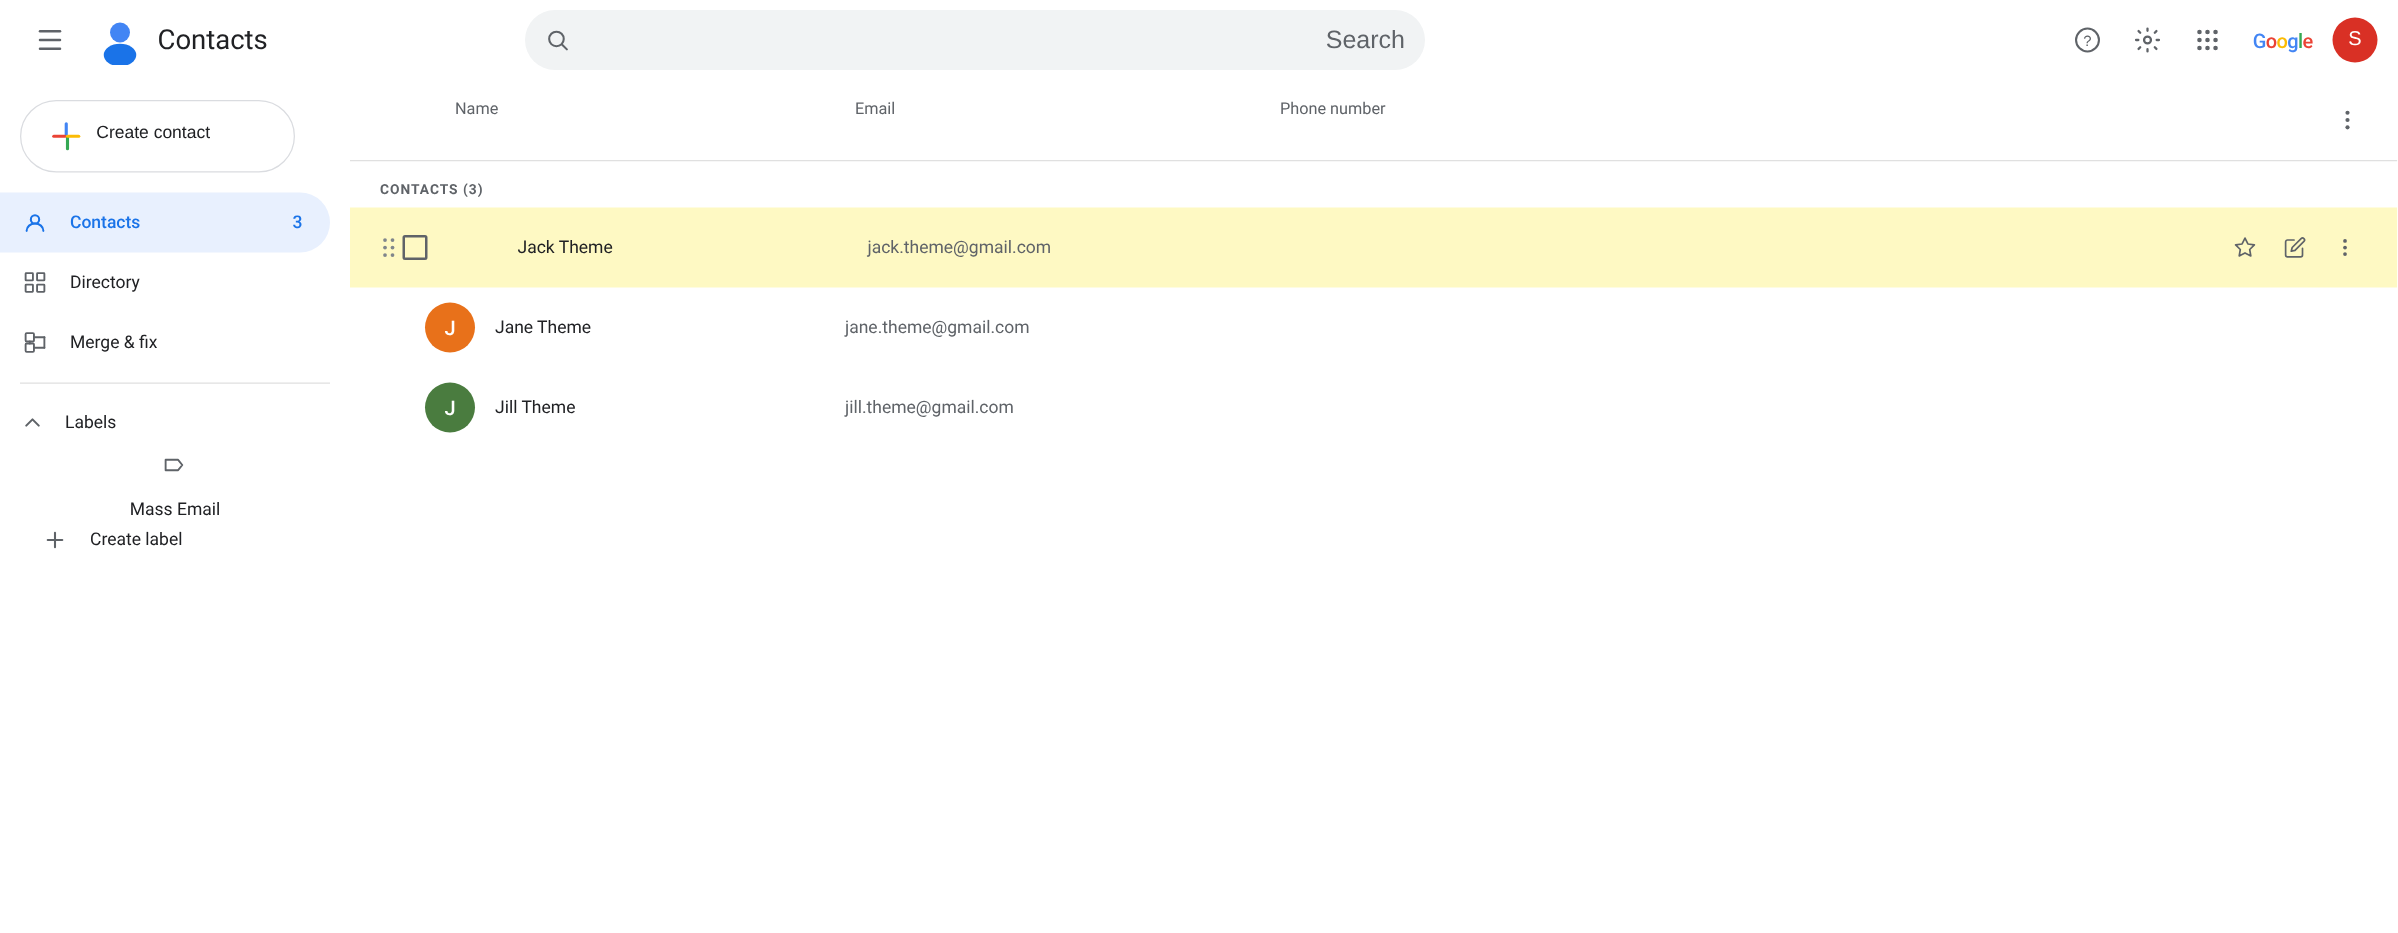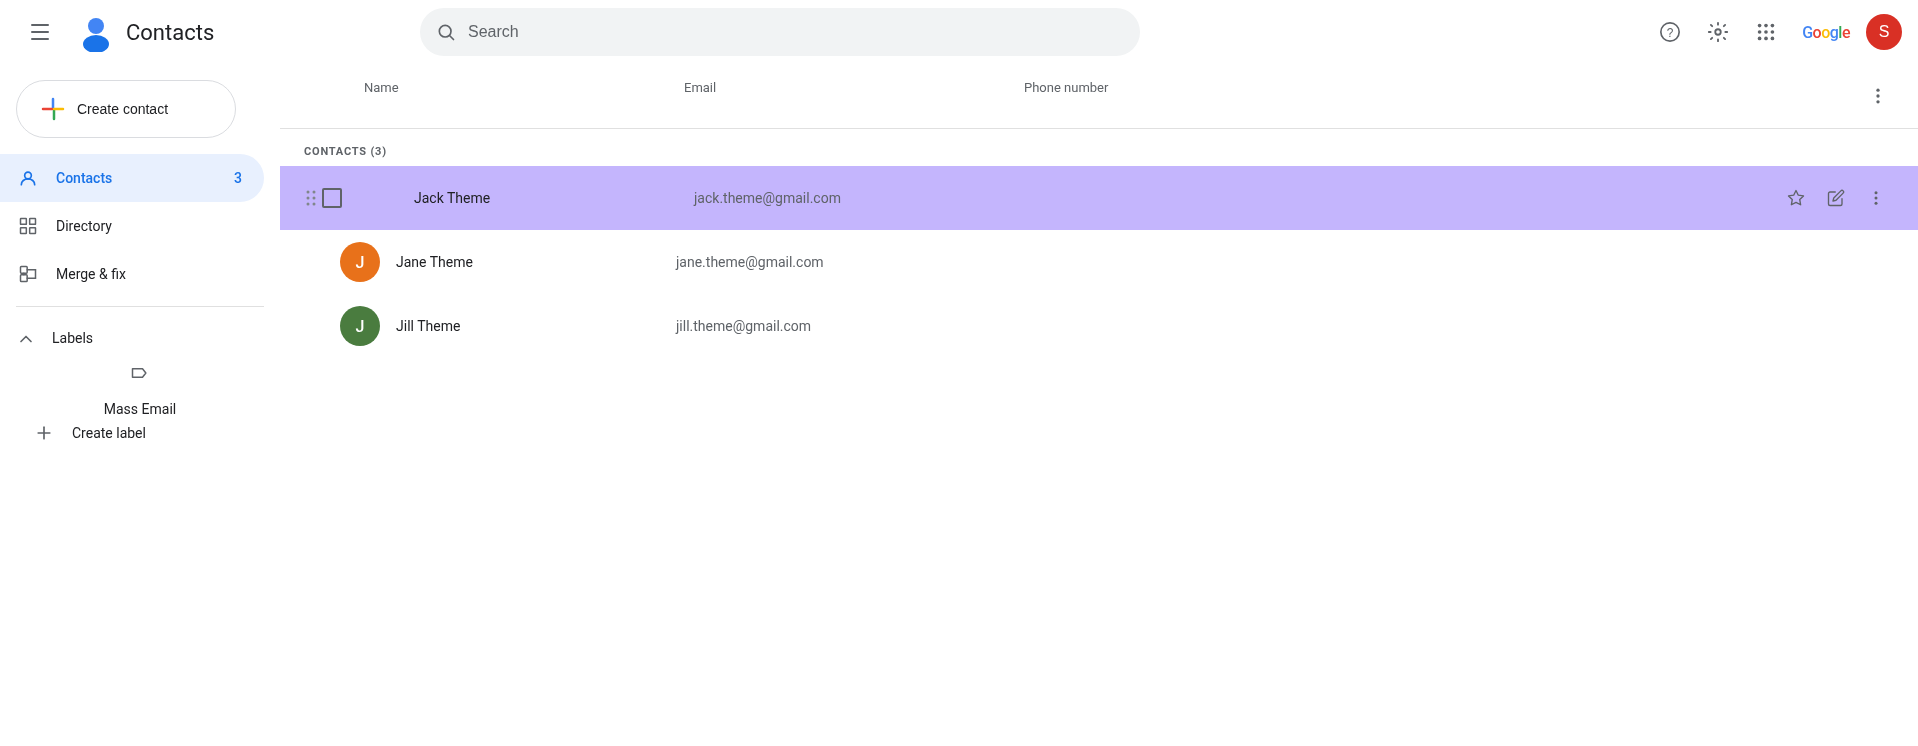--- a/index.html
+++ b/index.html
@@ -74,9 +74,10 @@
       border: none;
       background: transparent;
       outline: none;
-      font-size: 16px;
+      font-size: 20px;
       color: #a16207;
       flex: 1;
+      text-align: right;
     }
     .search-bar input::placeholder {
       color: #5f6368;

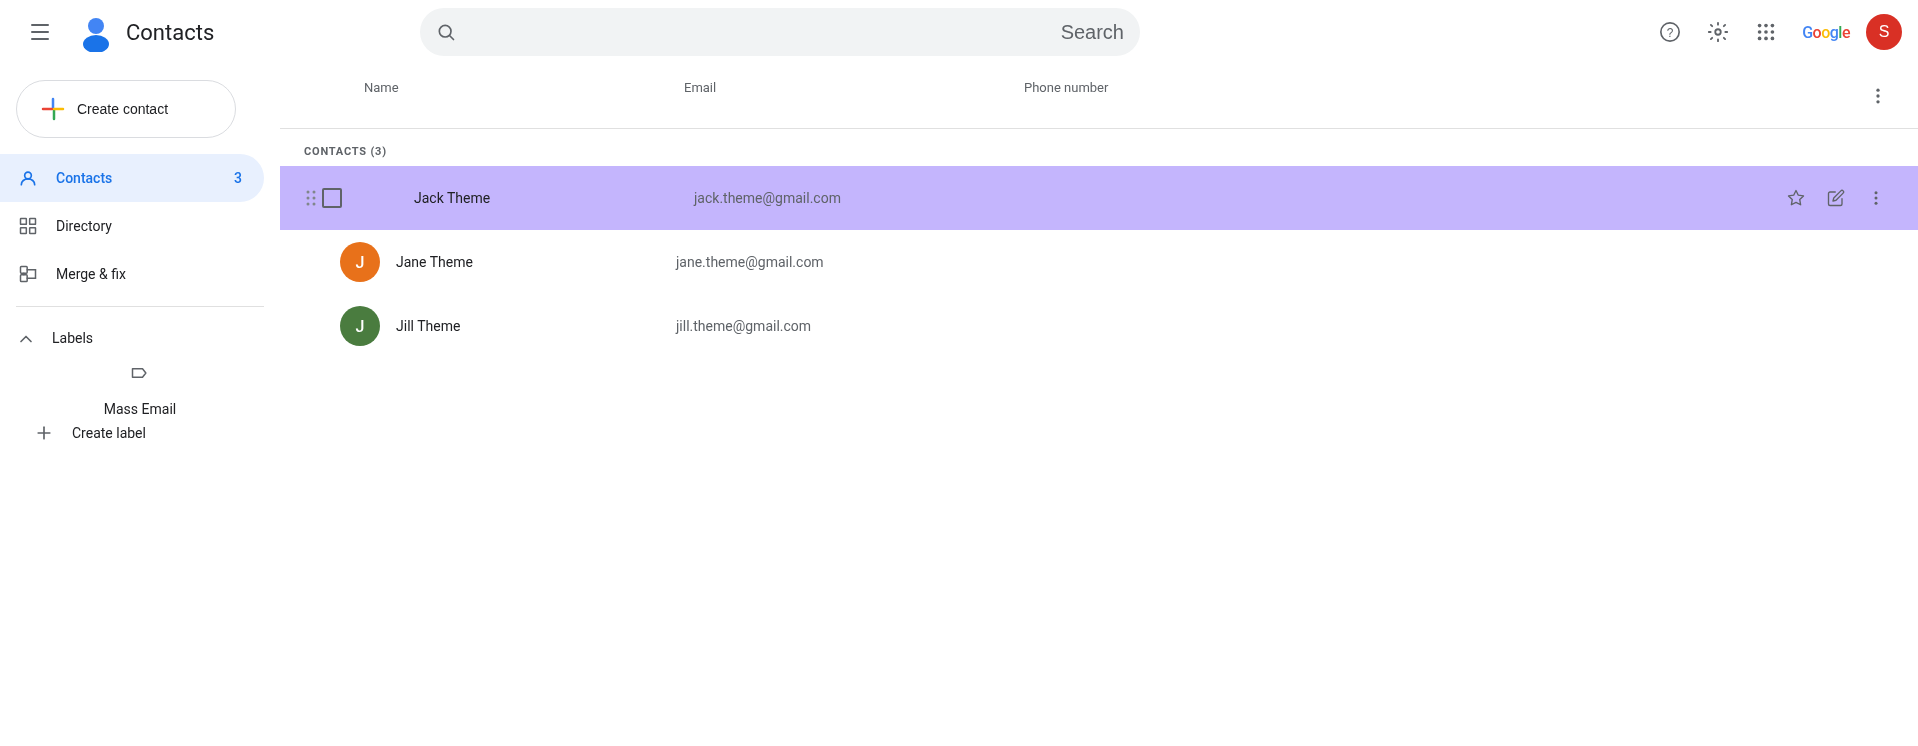--- a/index.html
+++ b/index.html
@@ -141,7 +141,7 @@
     }
     .create-contact-btn {
       display: flex;
-      align-items: center;
+      align-items: flex-start;
       gap: 12px;
       margin: 8px 16px 16px 16px;
       padding: 16px 24px;

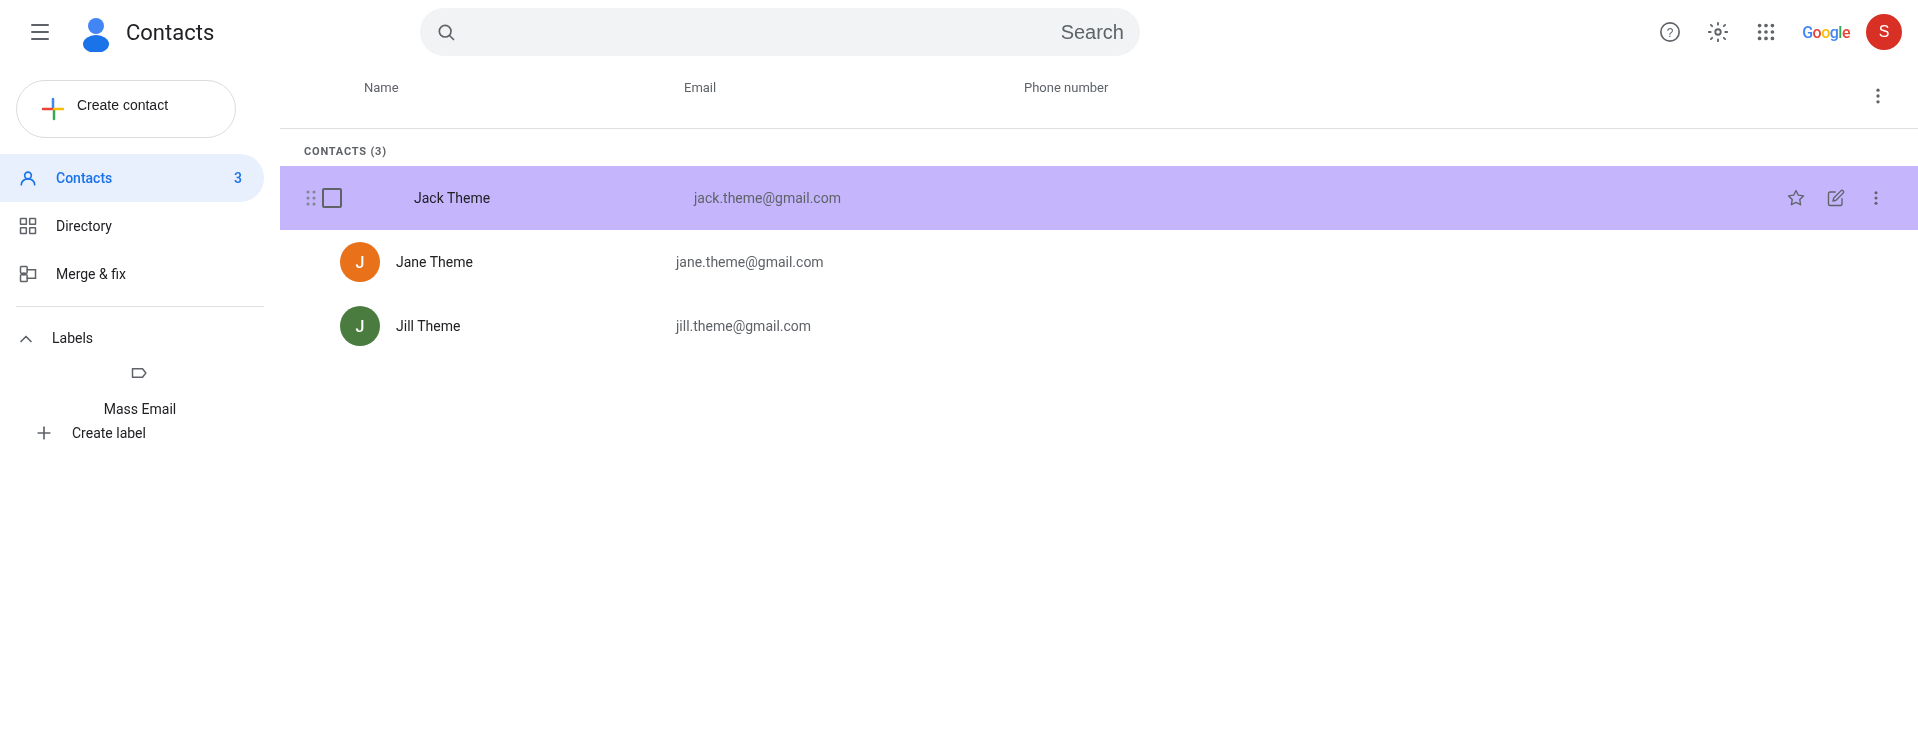--- a/index.html
+++ b/index.html
@@ -287,7 +287,7 @@
       position: relative;
     }
     .contact-row:hover, .contact-row.hovered {
-      background: #c4b5fd;
+      background: #fef9c3;
     }
     .contact-row.hovered .row-actions {
       display: flex;

